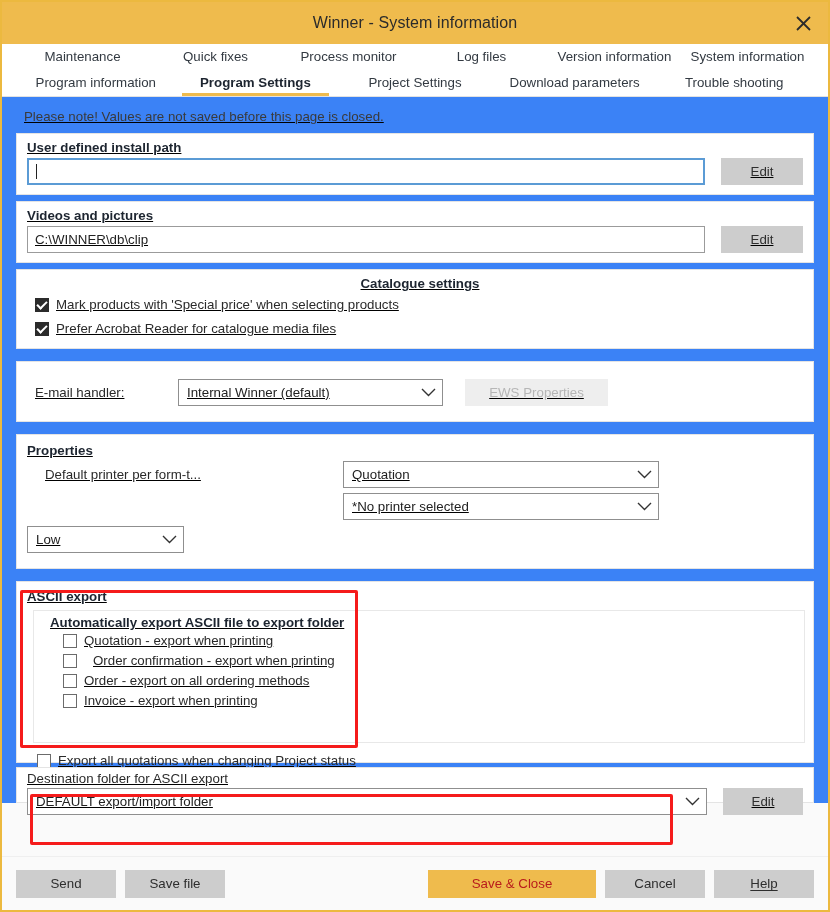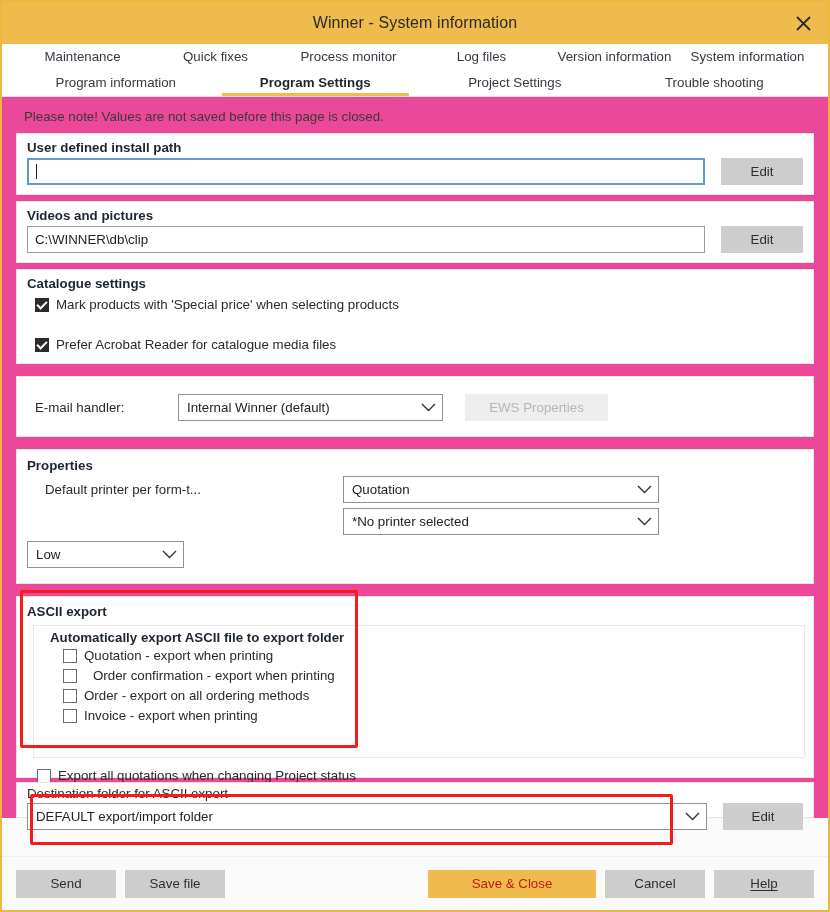--- a/index.html
+++ b/index.html
@@ -248,6 +248,7 @@
       <div class="tab">Program information</div>
       <div class="tab active">Program Settings</div>
       <div class="tab">Project Settings</div>
+      <div class="tab">Download parameters</div>
       <div class="tab">Trouble shooting</div>
     </div>
   </div>

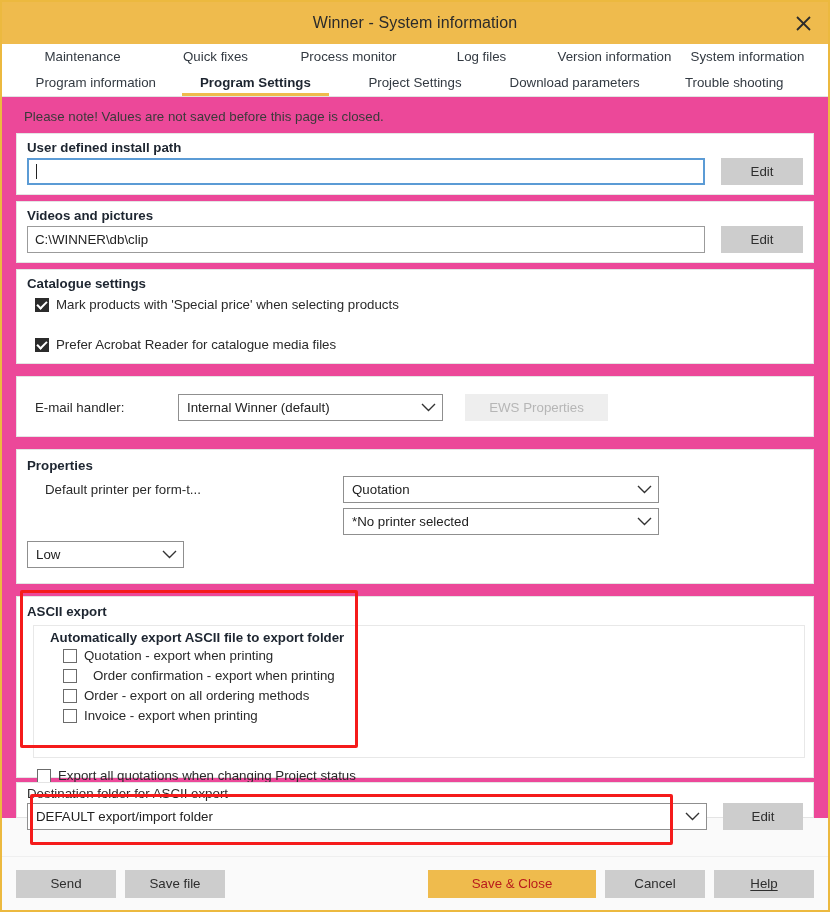--- a/index.html
+++ b/index.html
@@ -76,7 +76,8 @@
   
   .content {
     padding: 0 14px;
-    background: #ec4899;
+    background: #3b82f6;
+    text-decoration: underline;
   }
   .notice {
     font-size: 13.3px;

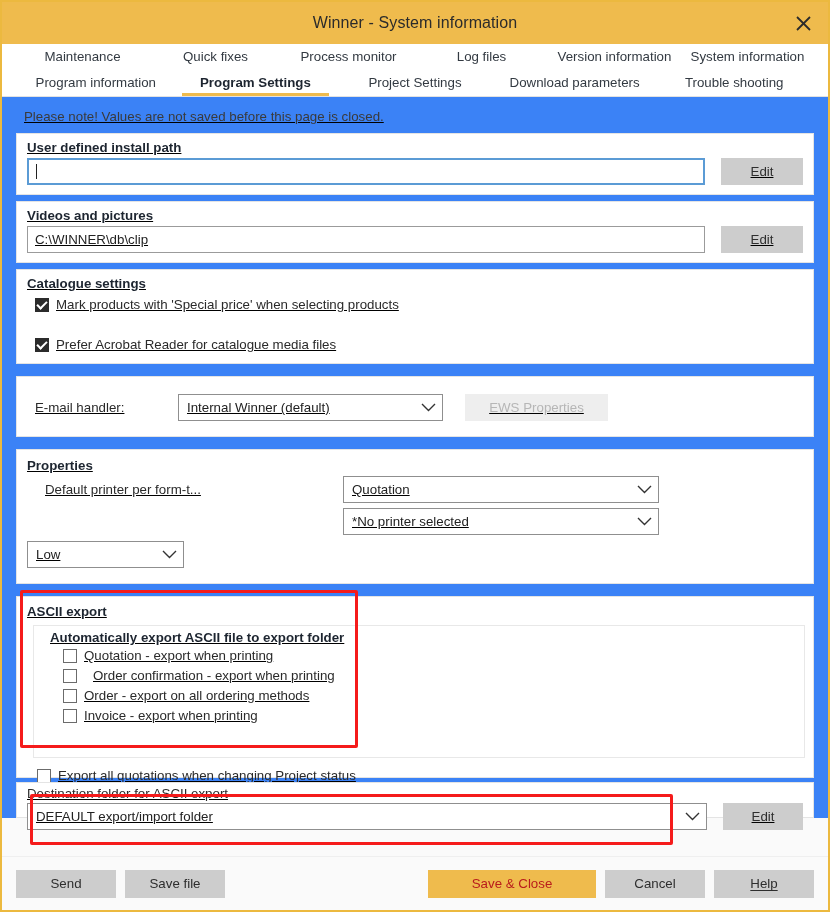--- a/index.html
+++ b/index.html
@@ -279,7 +279,7 @@
       </div>
     </div>
 
-    <div class="panel" style="height:95px;">
+    <div class="panel" style="height:80px;text-align:center;">
       <div class="panel-title">Catalogue settings</div>
       <div class="cbrow">
         <span class="cbox checked"></span>

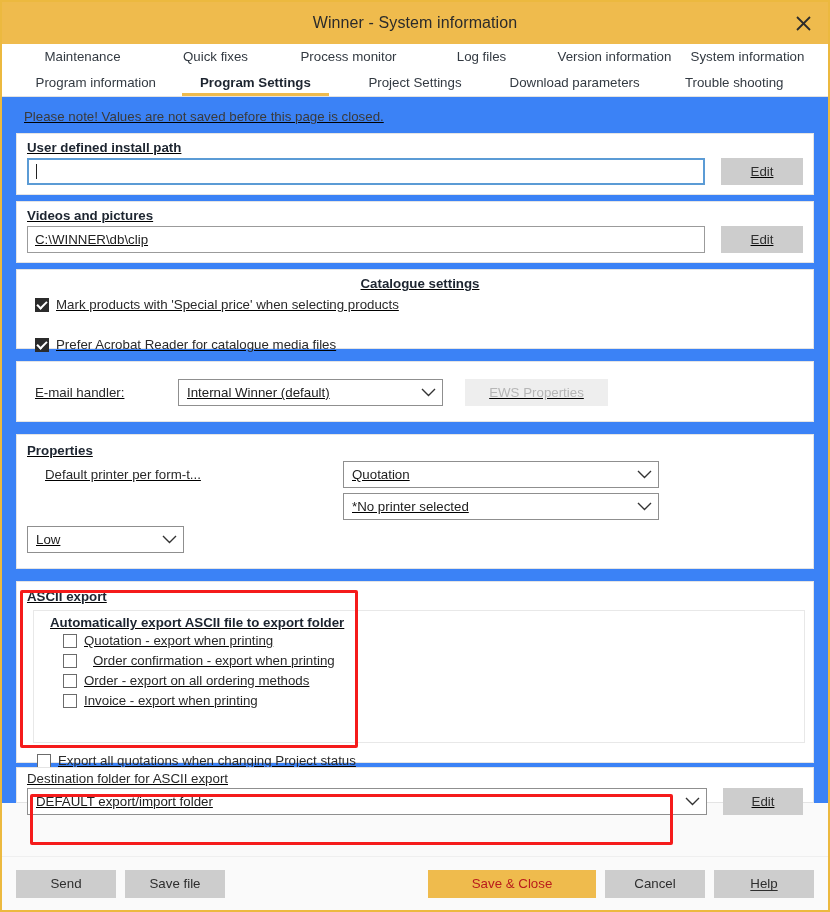--- a/index.html
+++ b/index.html
@@ -285,7 +285,7 @@
         <span class="cbox checked"></span>
         <span>Mark products with 'Special price' when selecting products</span>
       </div>
-      <div class="cbrow" style="padding-top:6px;margin-top:16px;">
+      <div class="cbrow" style="padding-top:6px;">
         <span class="cbox checked"></span>
         <span>Prefer Acrobat Reader for catalogue media files</span>
       </div>

